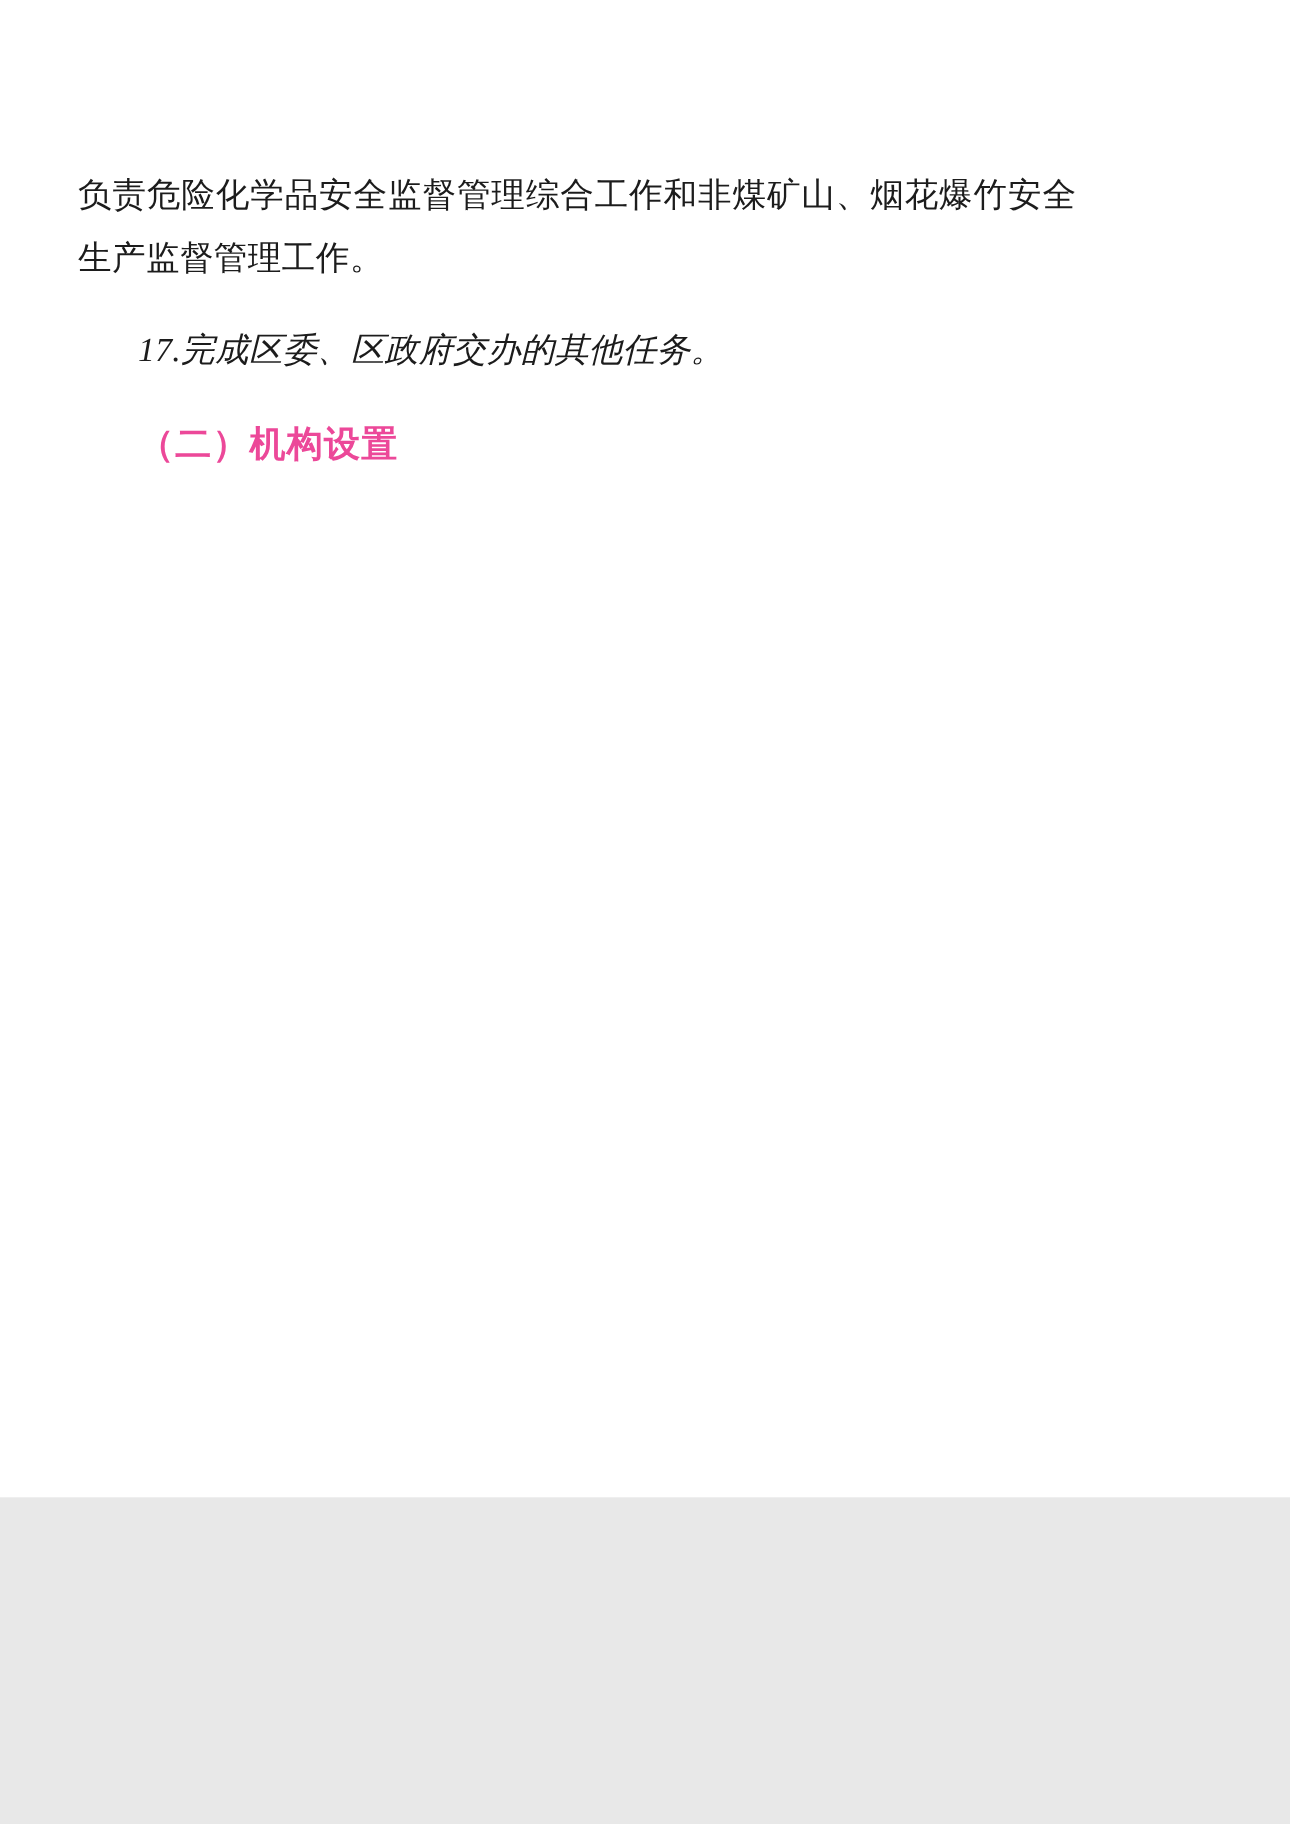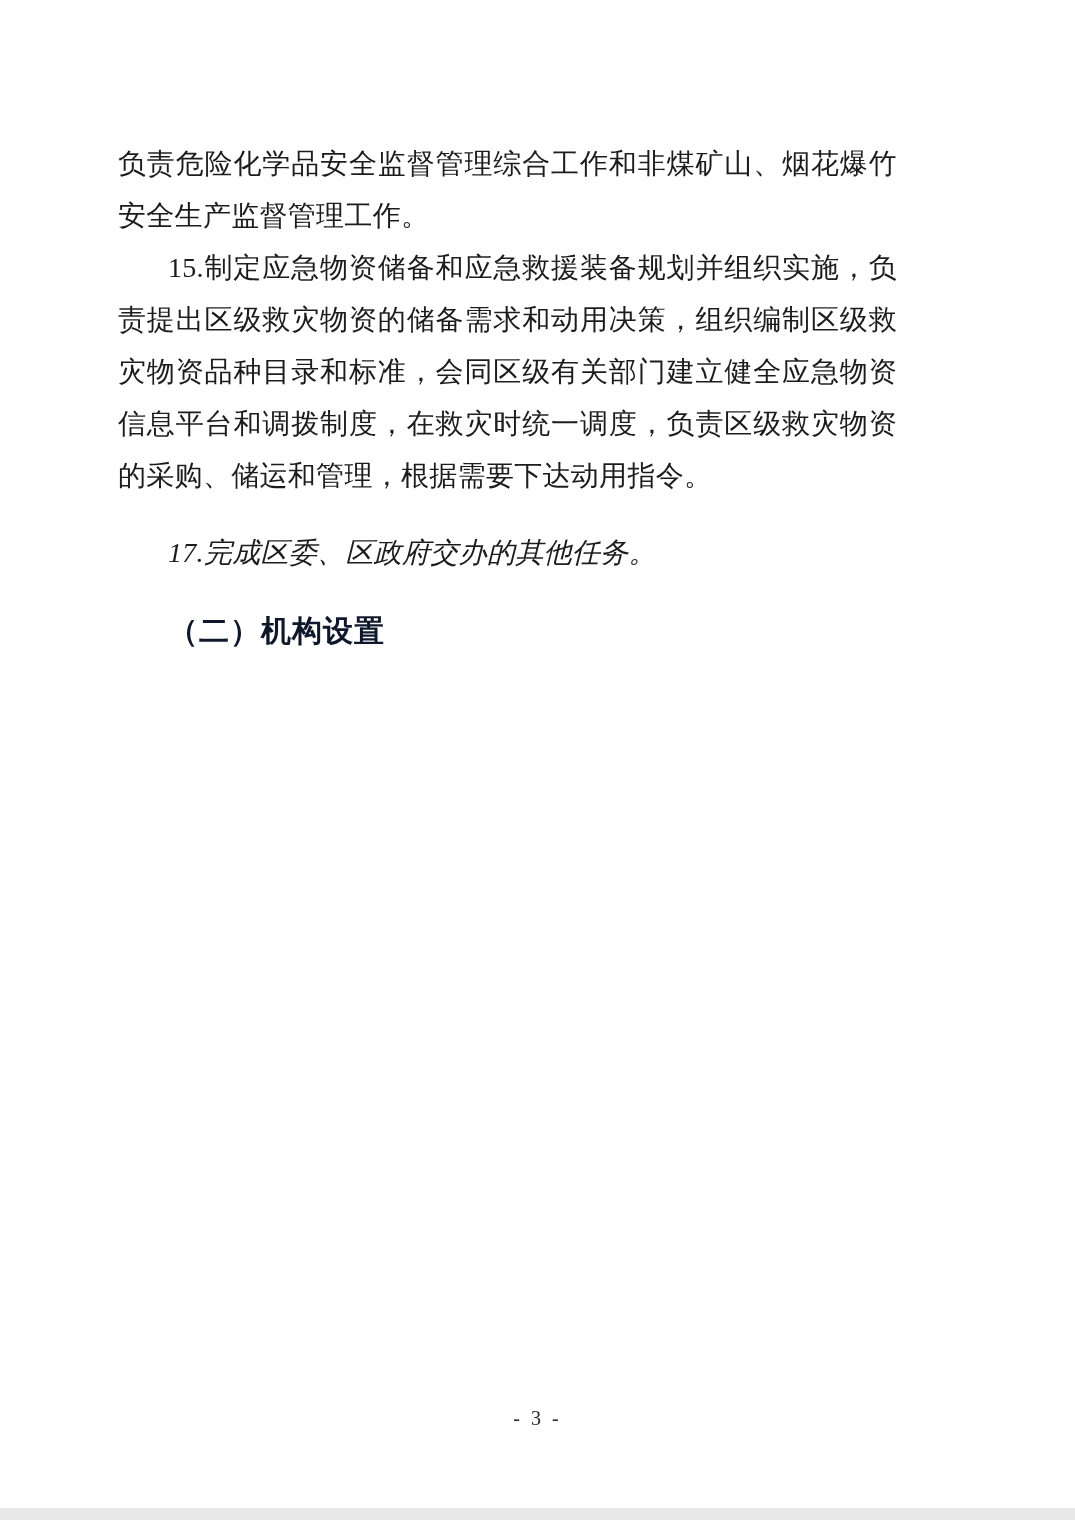--- a/index.html
+++ b/index.html
@@ -10,11 +10,11 @@
   .page {
     position: relative;
     width: 1075px;
-    height: 1508px;
+    height: 1248px;
     margin: 0 auto;
     background: #ffffff;
     box-sizing: border-box;
-    padding: 138px 178px 0 118px;
+    padding: 138px 178px 0 65px;
     overflow: hidden;
     color: #1c1c1c;
     font-family: "Liberation Serif", "DejaVu Serif", serif;

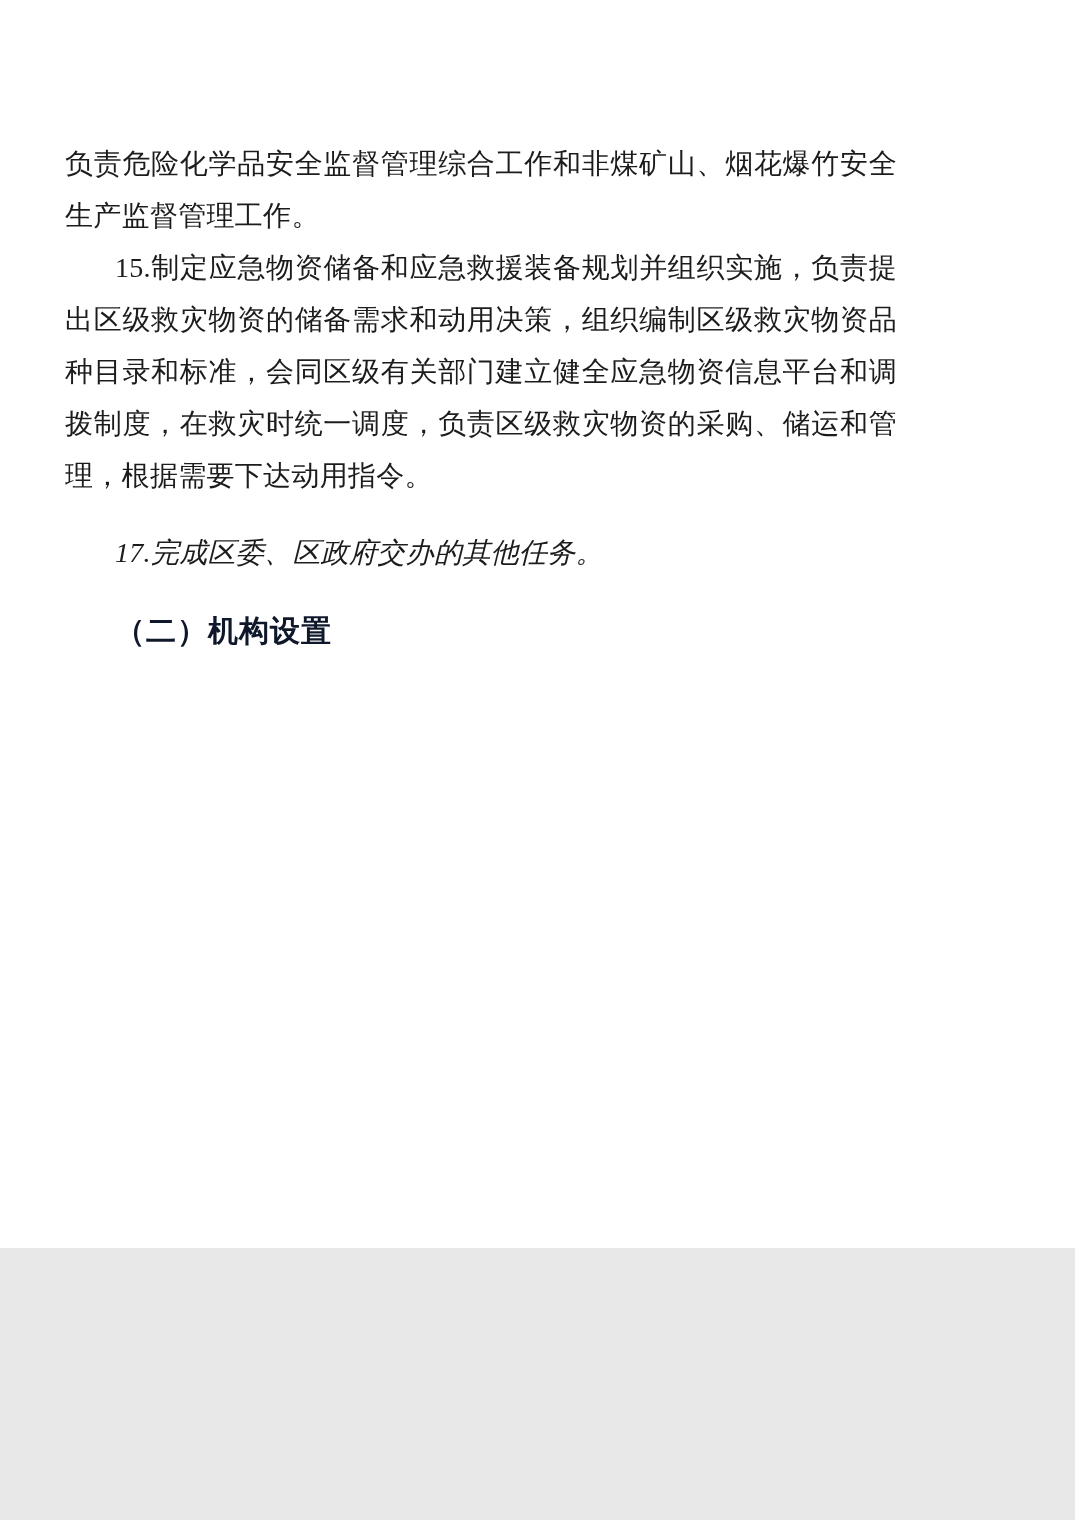--- a/index.html
+++ b/index.html
@@ -63,7 +63,6 @@
 
 
 
-  <p class="body-par indent">15.制定应急物资储备和应急救援装备规划并组织实施，负责提出区级救灾物资的储备需求和动用决策，组织编制区级救灾物资品种目录和标准，会同区级有关部门建立健全应急物资信息平台和调拨制度，在救灾时统一调度，负责区级救灾物资的采购、储运和管理，根据需要下达动用指令。</p>
 
 
   <p class="body-par indent space-before">17.完成区委、区政府交办的其他任务。</p>

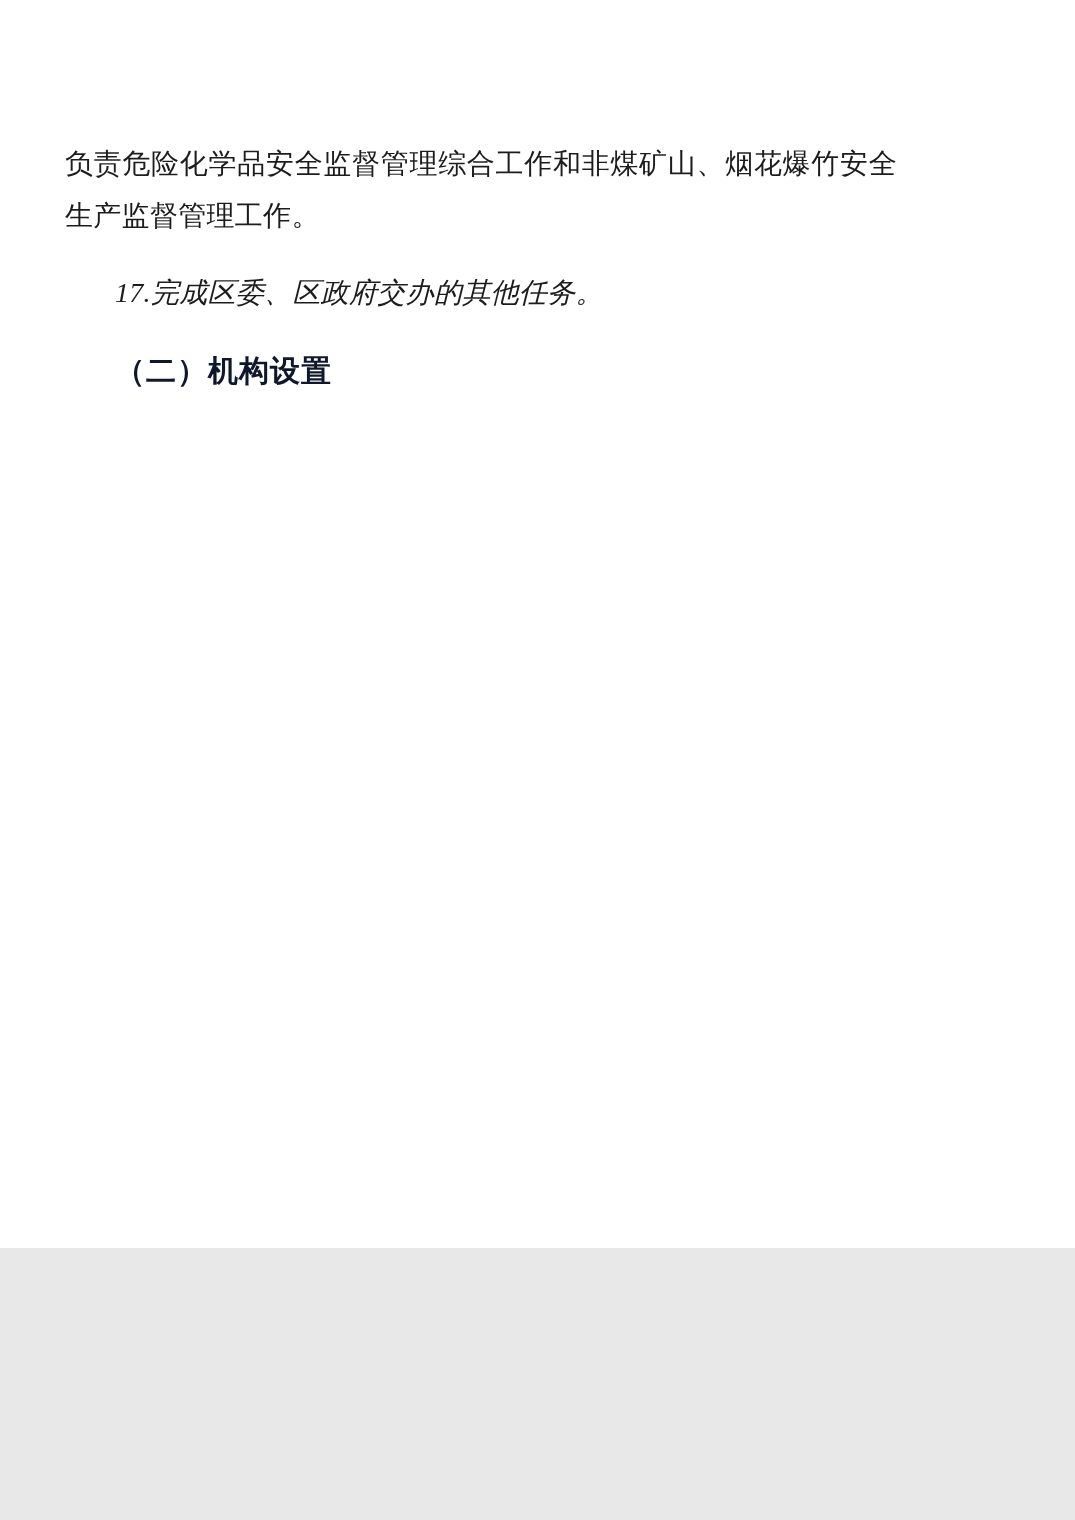--- a/index.html
+++ b/index.html
@@ -39,7 +39,7 @@
     line-height: 52px;
     font-weight: bold;
     text-indent: 50px;
-    color: #0f172a;
+    color: #ec4899;
     letter-spacing: 1px;
   }
   .page-number {

